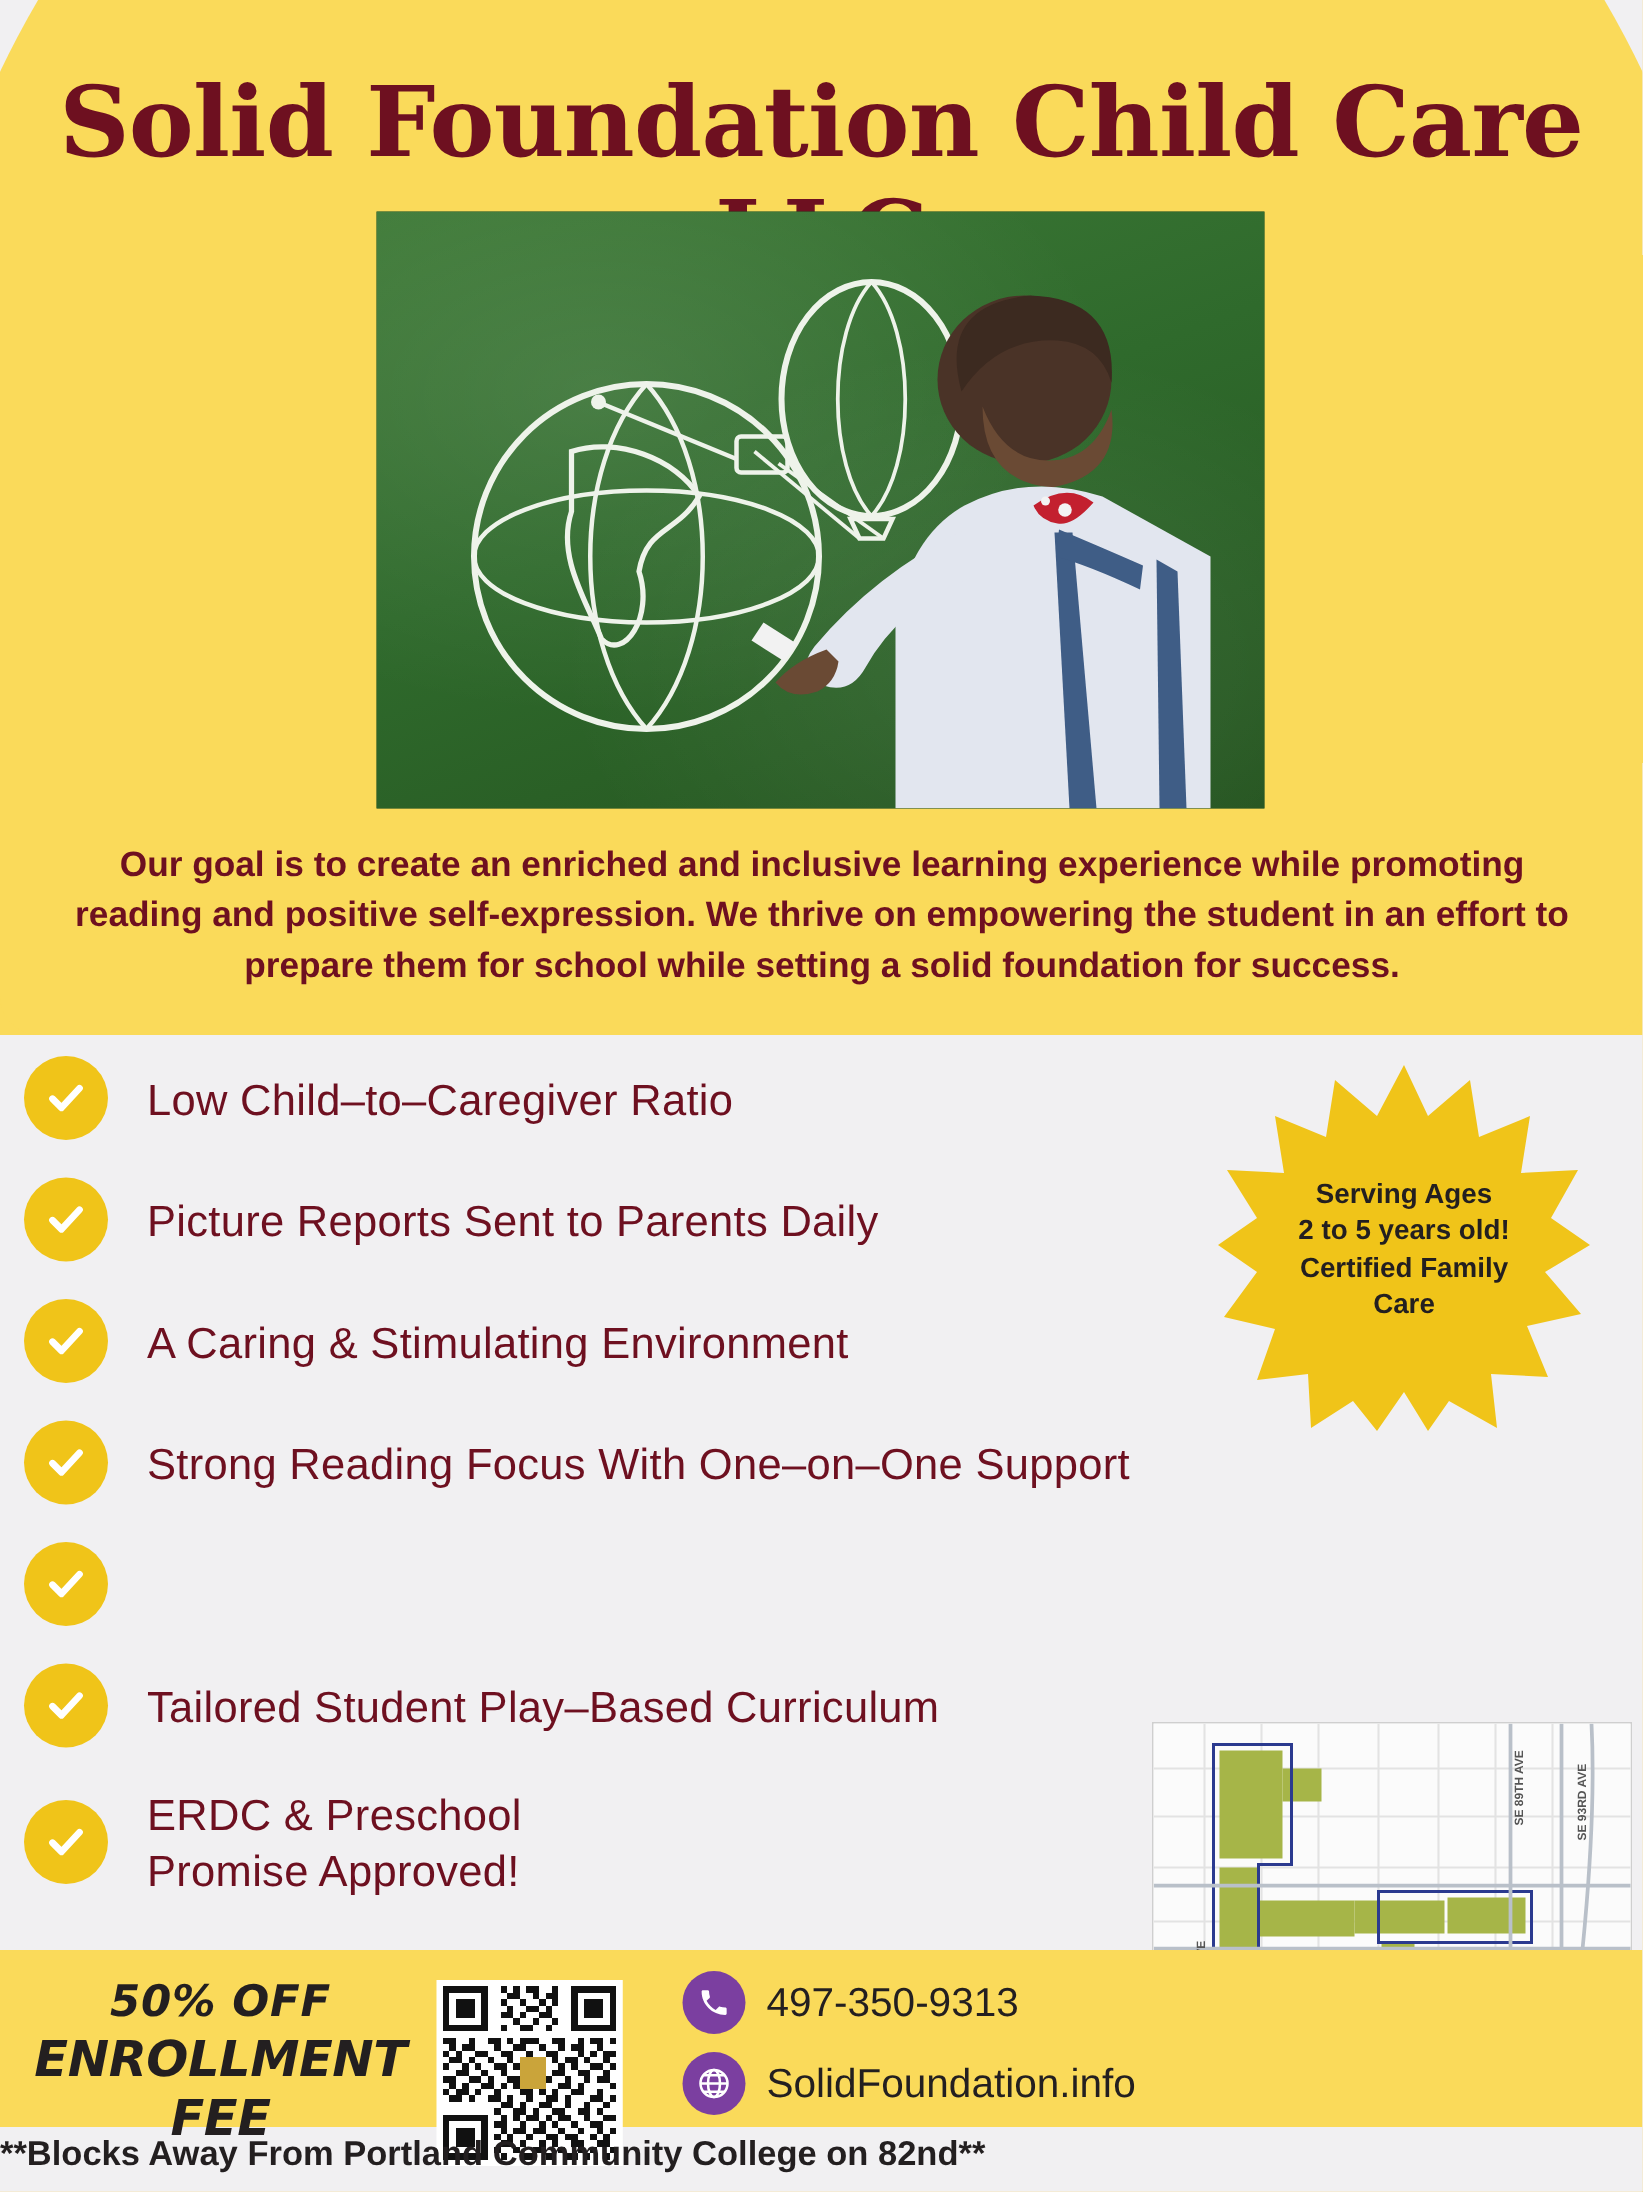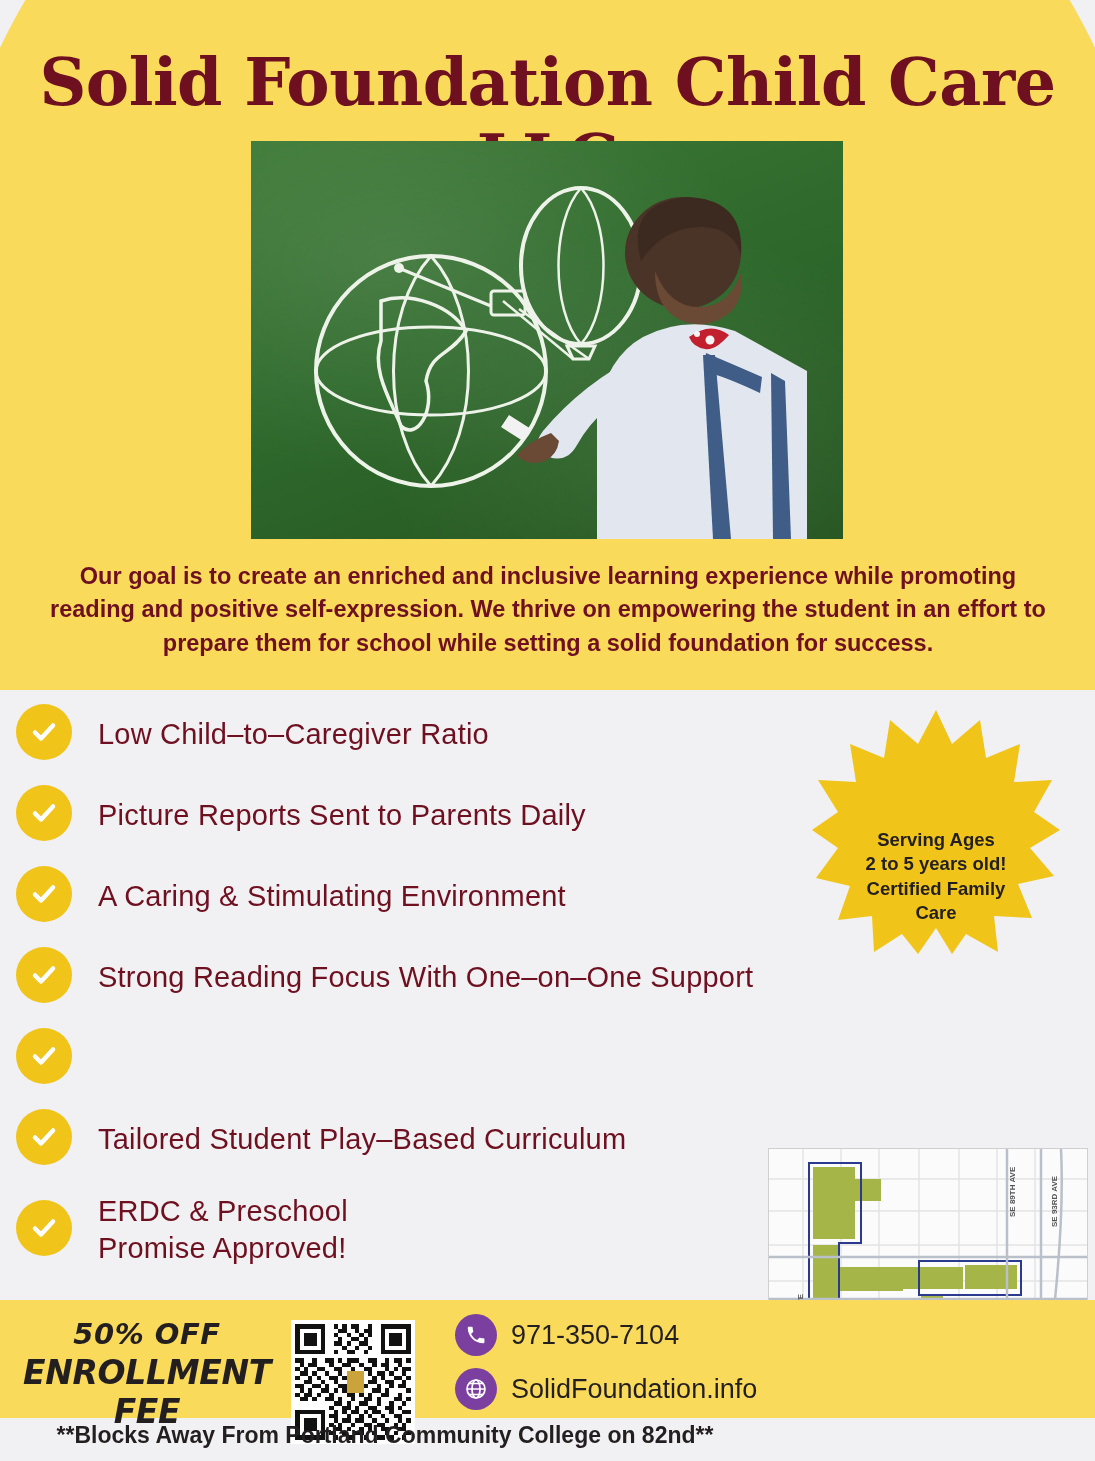--- a/index.html
+++ b/index.html
@@ -119,7 +119,6 @@
     font-weight: 700;
     line-height: 1.32;
     color: #231f20;
-    margin-top: 44px;
   }
 
   

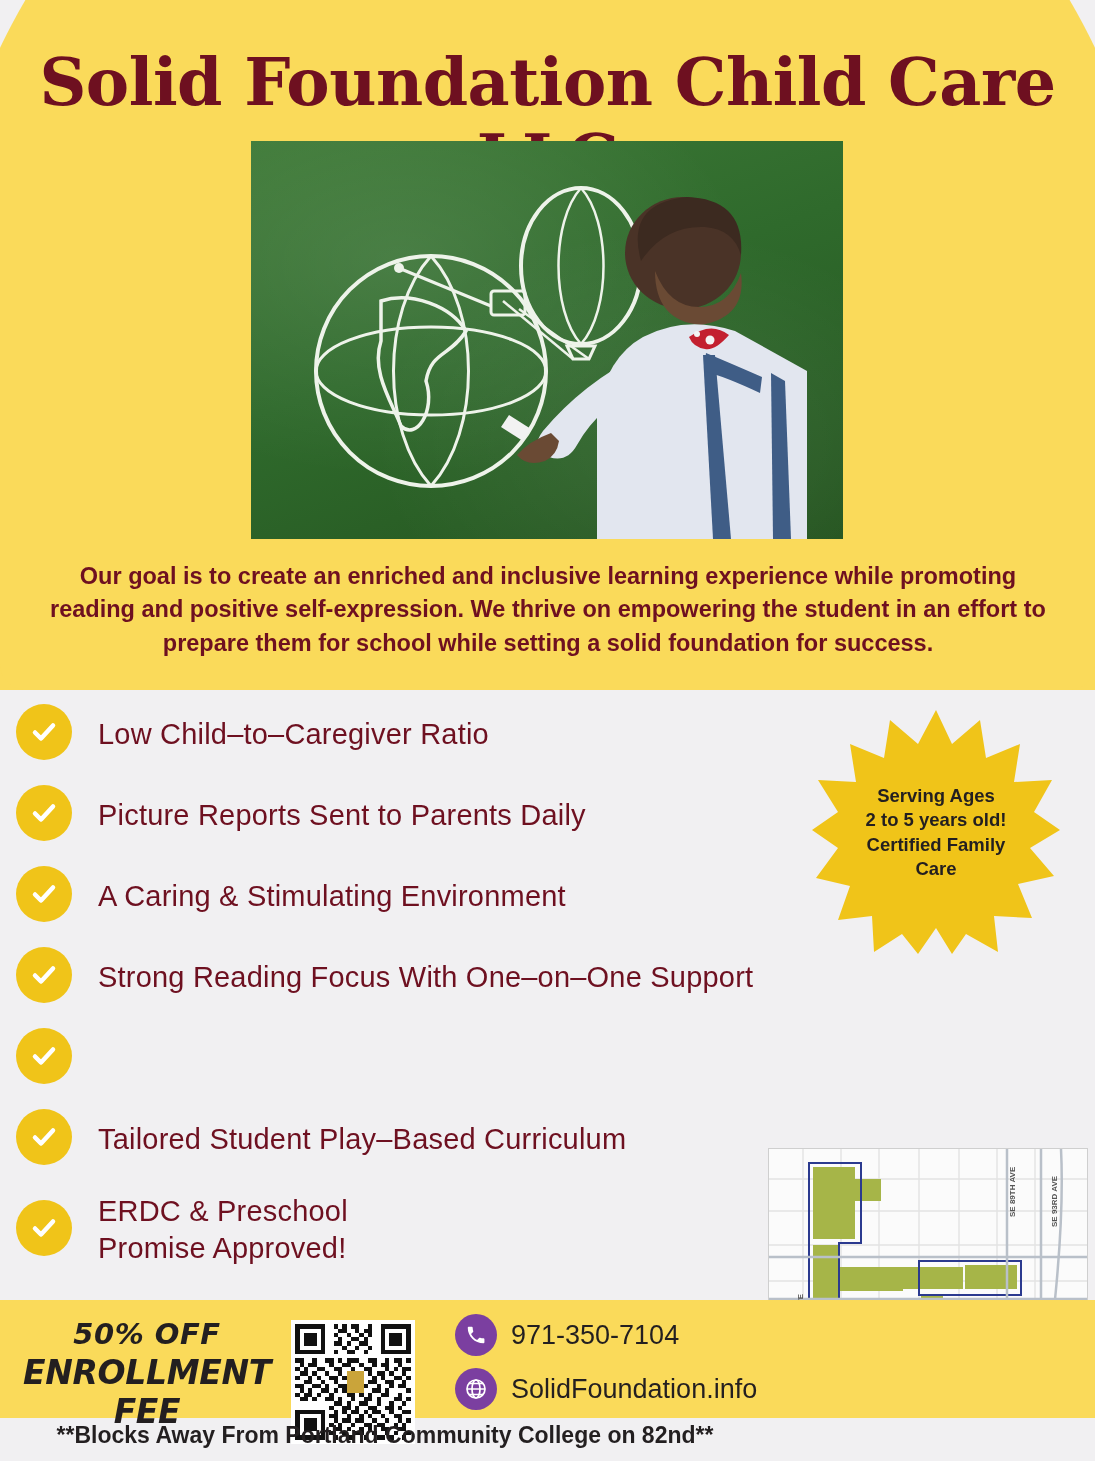--- a/index.html
+++ b/index.html
@@ -593,7 +593,7 @@
         <path d="M6.6 10.8c1.4 2.8 3.8 5.2 6.6 6.6l2.2-2.2c.3-.3.7-.4 1.1-.2 1.2.4 2.4.6 3.7.6.6 0 1 .4 1 1V20c0 .6-.4 1-1 1C10.6 21 3 13.4 3 4c0-.6.4-1 1-1h3.4c.6 0 1 .4 1 1 0 1.3.2 2.5.6 3.7.1.4 0 .8-.2 1.1l-2.2 2z"></path>
       </svg>
     </span>
-    <span class="c-text">971-350-7104</span>
+    <span class="c-text">497-350-9313</span>
   </div>
 
   <div class="contact-row" id="contact-web">

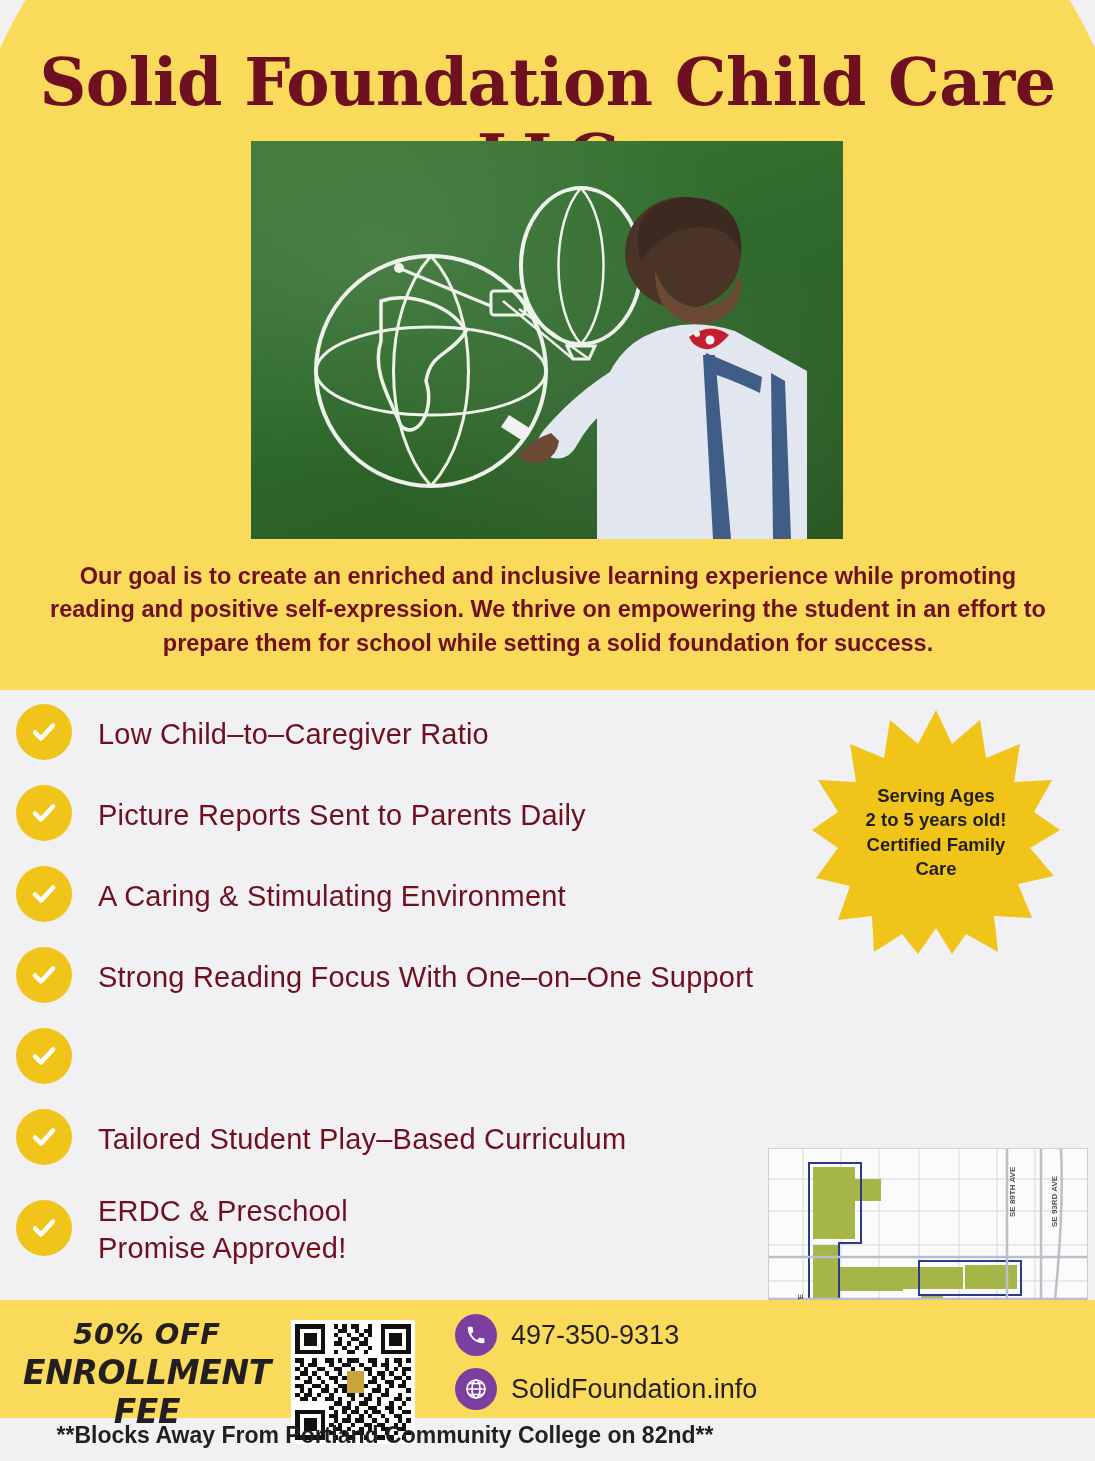--- a/index.html
+++ b/index.html
@@ -199,7 +199,6 @@
     position: absolute;
     left: 0; top: 1422px;
     width: 770px;
-    text-align: center;
     font-size: 23px;
     font-weight: 700;
     color: #231f20;

